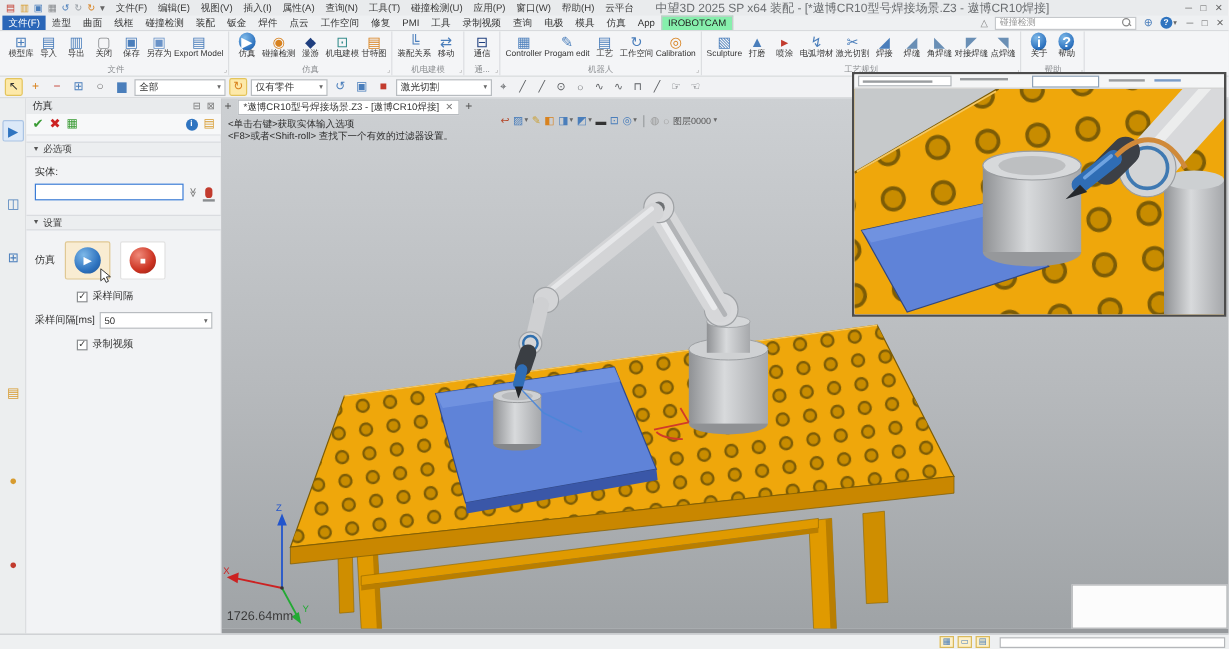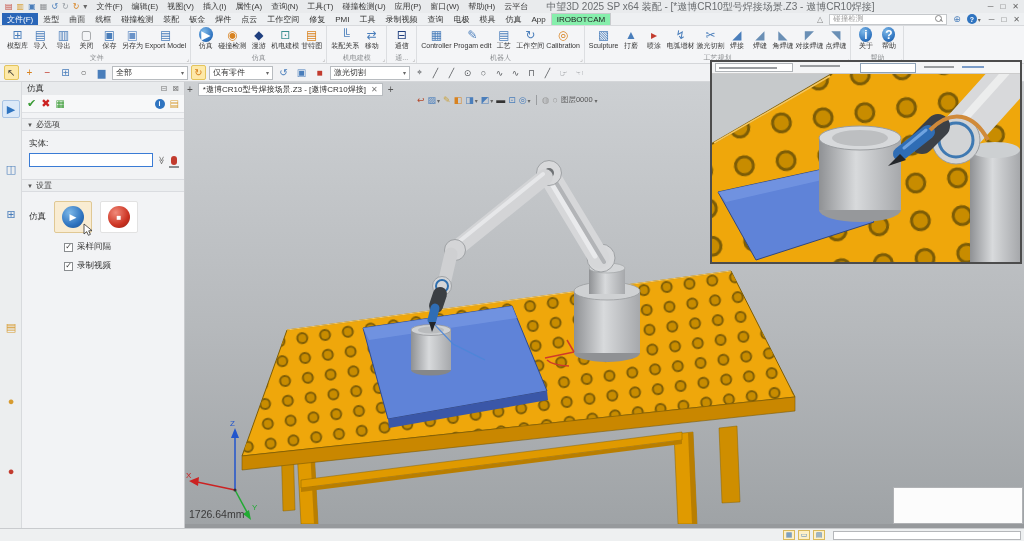--- a/index.html
+++ b/index.html
@@ -531,6 +531,10 @@
         <span class="x">✕</span>
       </div>
       <span class="plus">+</span>
+    </div>
+    <div id="hints">
+      <div>&lt;单击右键&gt;获取实体输入选项</div>
+      <div>&lt;F8&gt;或者&lt;Shift-roll&gt; 查找下一个有效的过滤器设置。</div>
     </div>
     <div id="vtoolbar">
         <span class="vic">

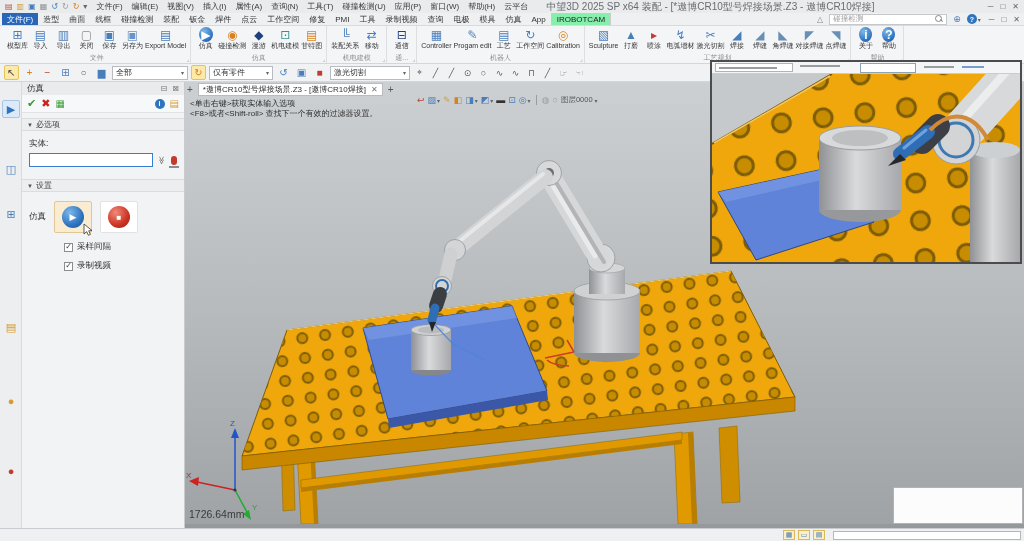--- a/index.html
+++ b/index.html
@@ -424,6 +424,13 @@
     <div class="prow" style="margin-top:8px;padding-left:42px">
       <span class="chkbox" id="chk1">✓</span>
       <span class="plabel">采样间隔</span>
+    </div>
+    <div class="prow" style="margin-top:7px">
+      <span class="plabel">采样间隔[ms]</span>
+      <div class="combo" style="flex:1">
+        <span class="cv">50</span>
+        <span class="caret">▾</span>
+      </div>
     </div>
     <div class="prow" style="margin-top:7px;padding-left:42px">
       <span class="chkbox" id="chk2">✓</span>

